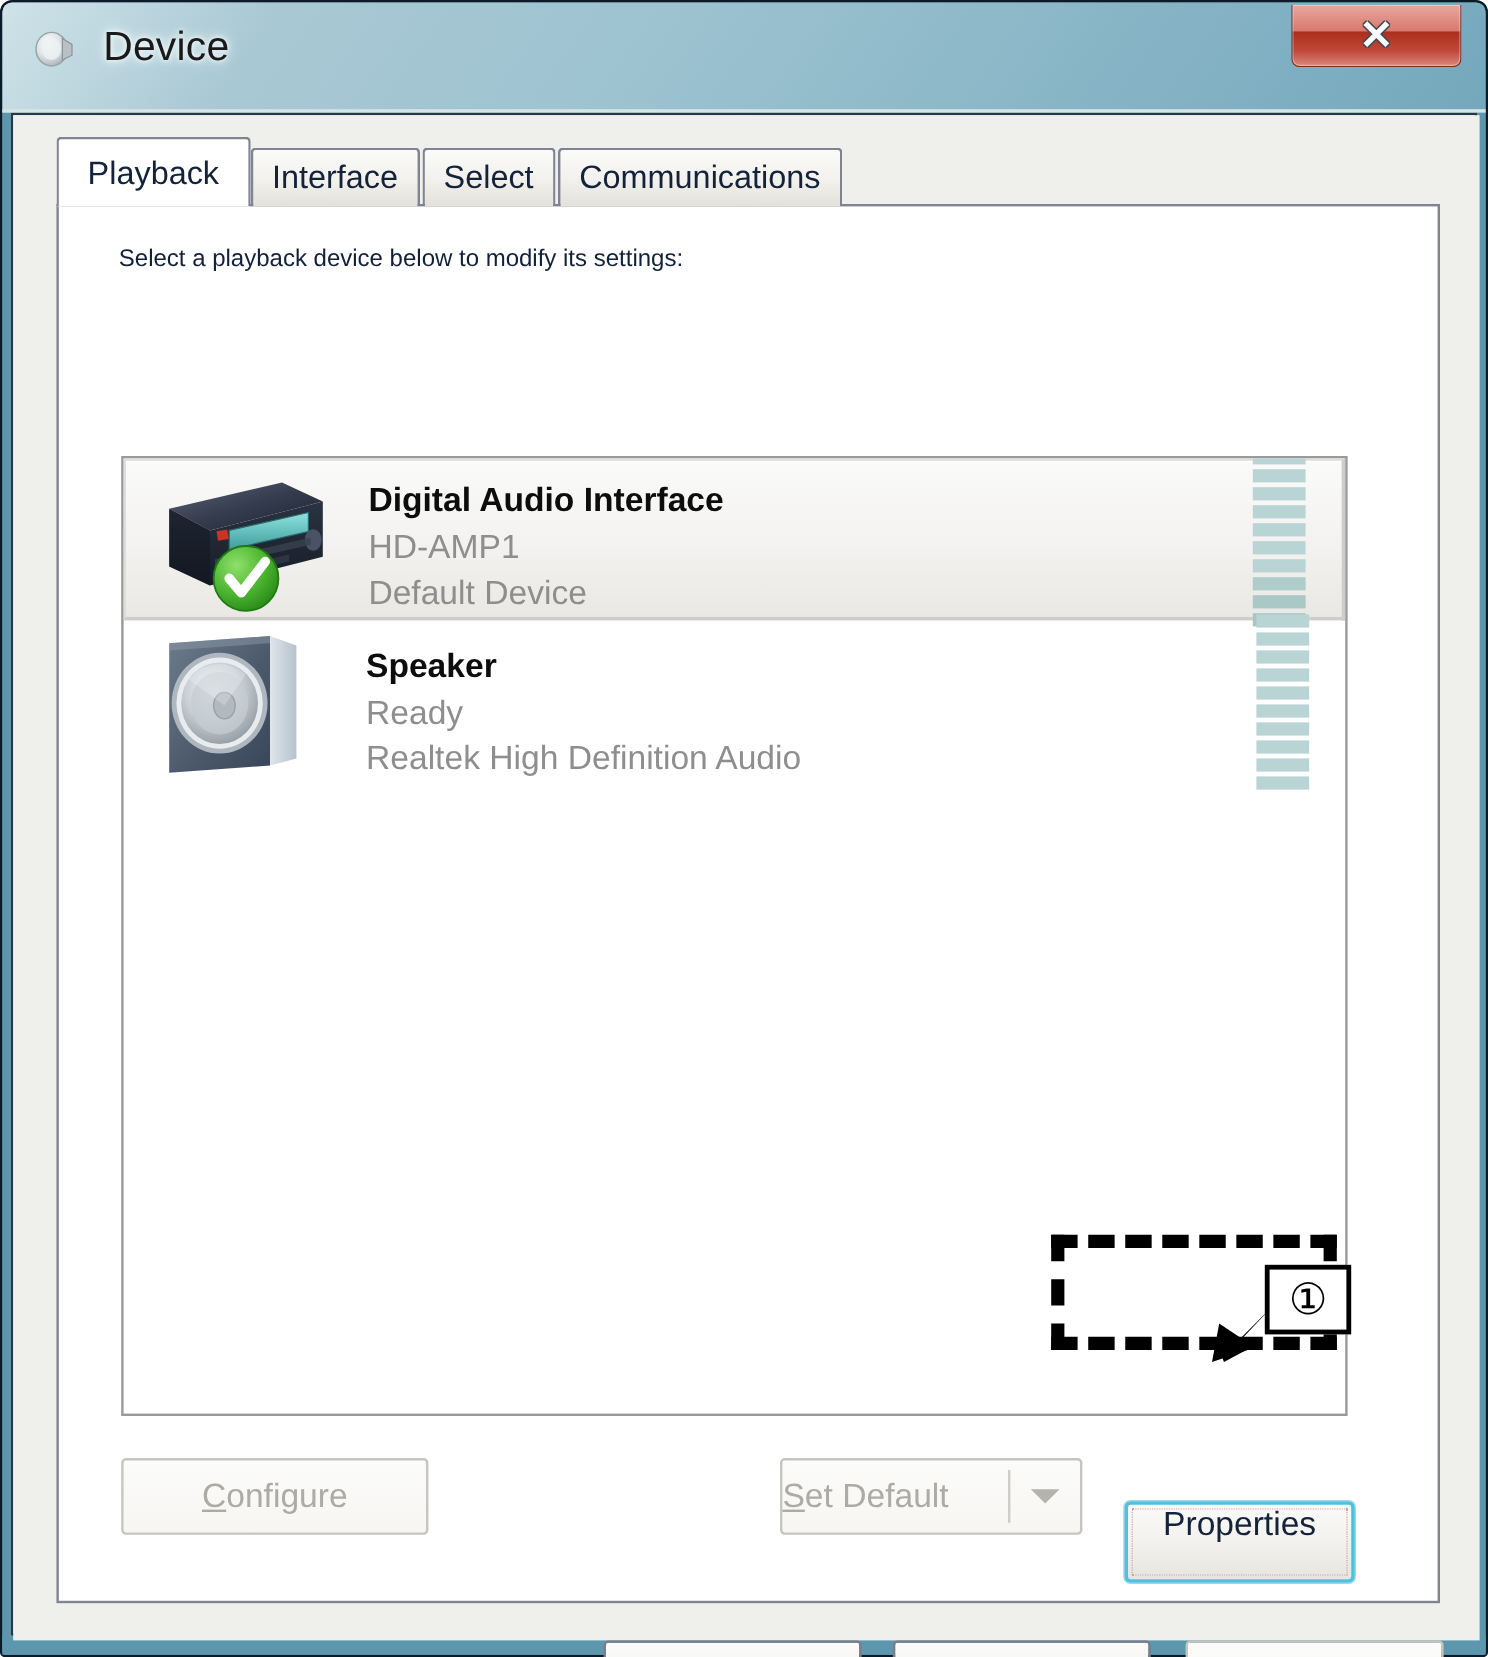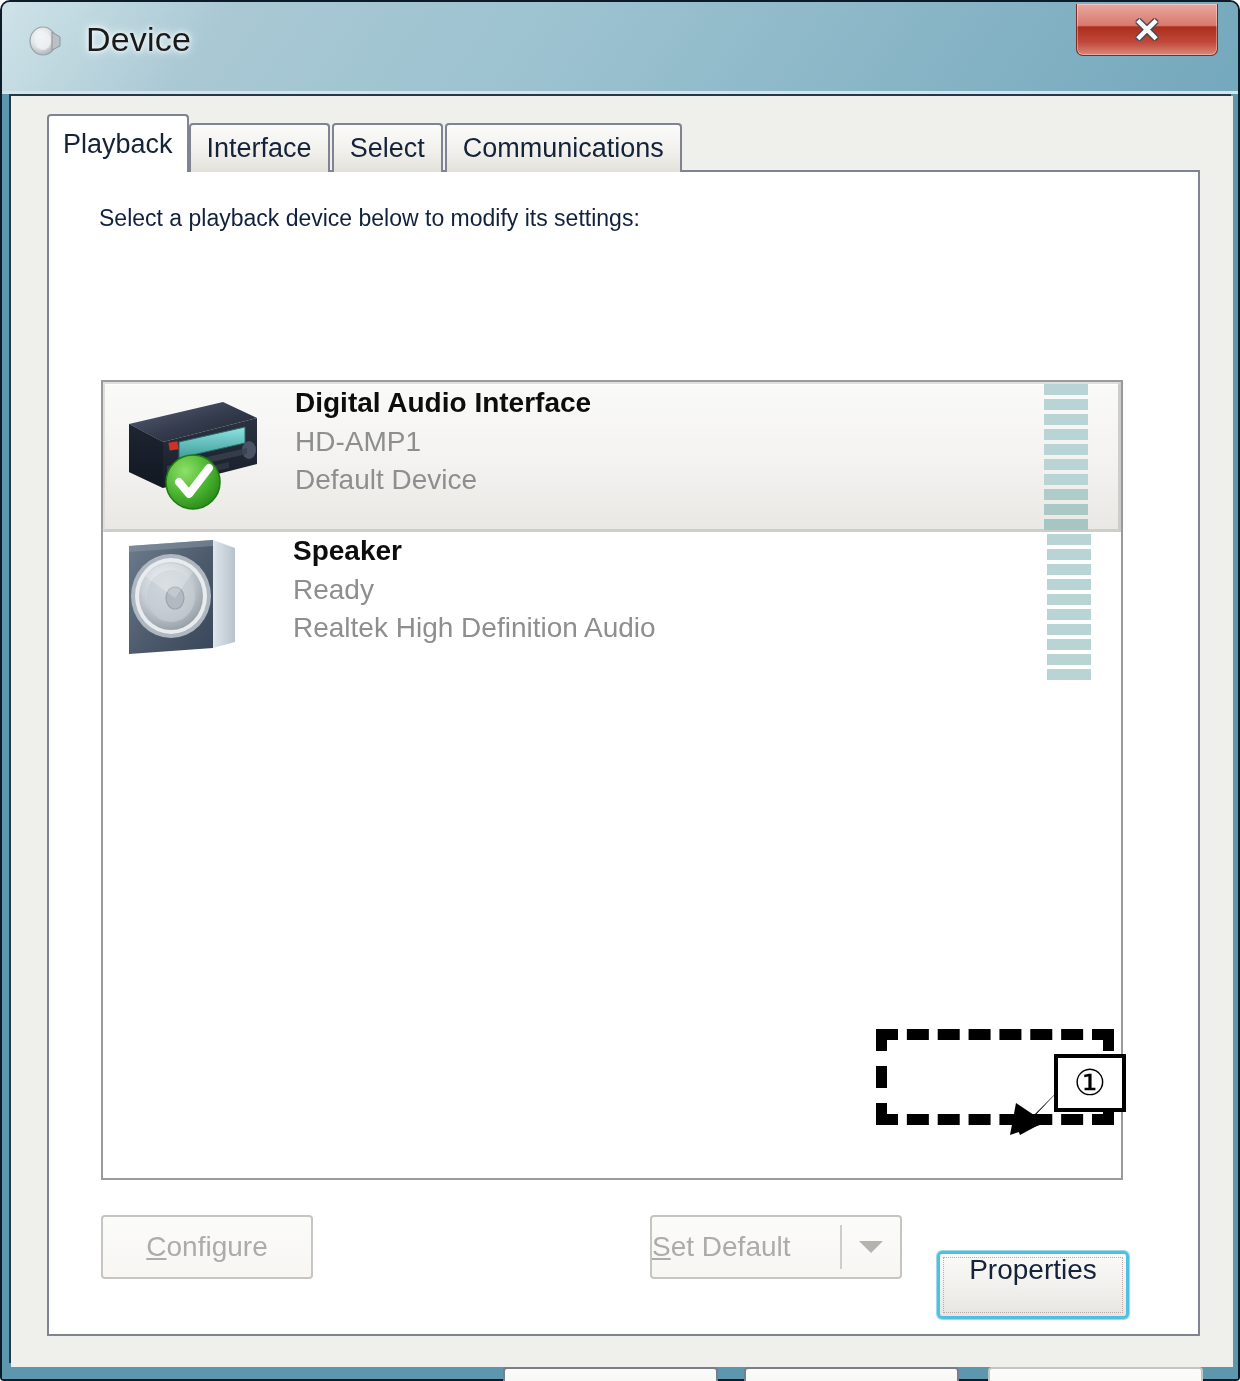--- a/index.html
+++ b/index.html
@@ -119,7 +119,7 @@
     background: #ffffff;
     z-index: 6;
     margin-right: 0;
-    padding: 0 14px;
+    padding: 0 24px;
   }
 
   

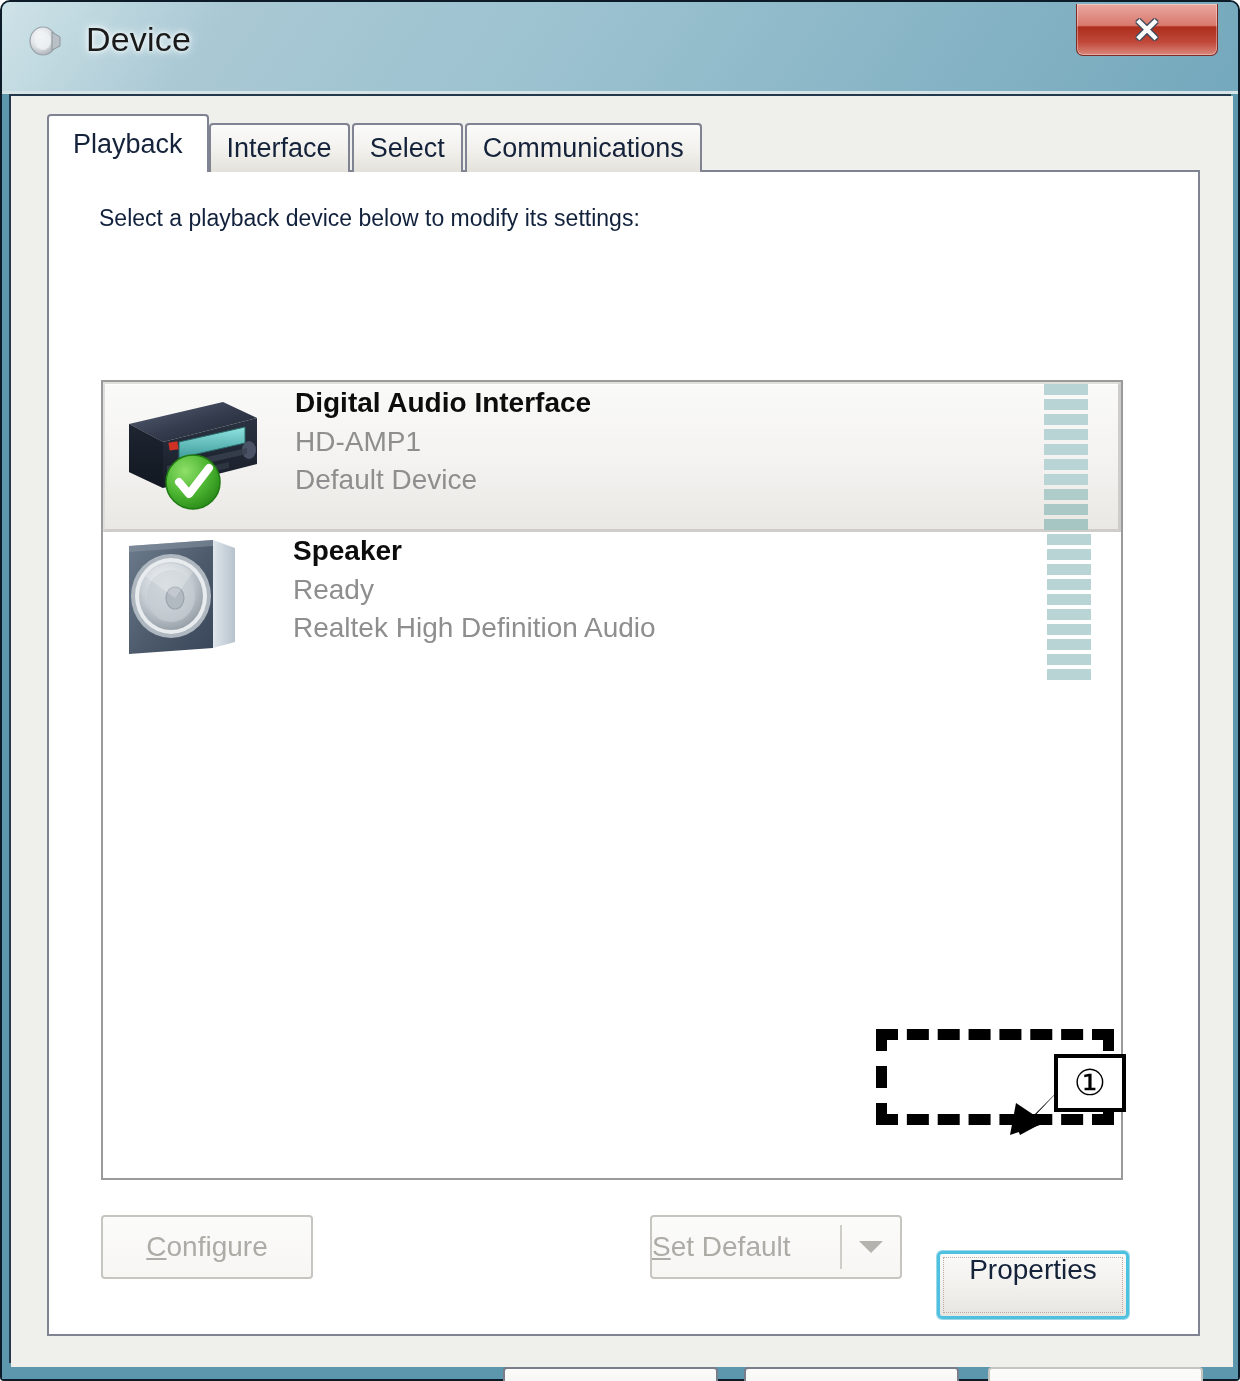--- a/index.html
+++ b/index.html
@@ -134,7 +134,7 @@
   .panel-hint {
     position: absolute;
     left: 50px; top: 33px;
-    font-size: 23px;
+    font-size: 20px;
     color: #11213c;
   }
 

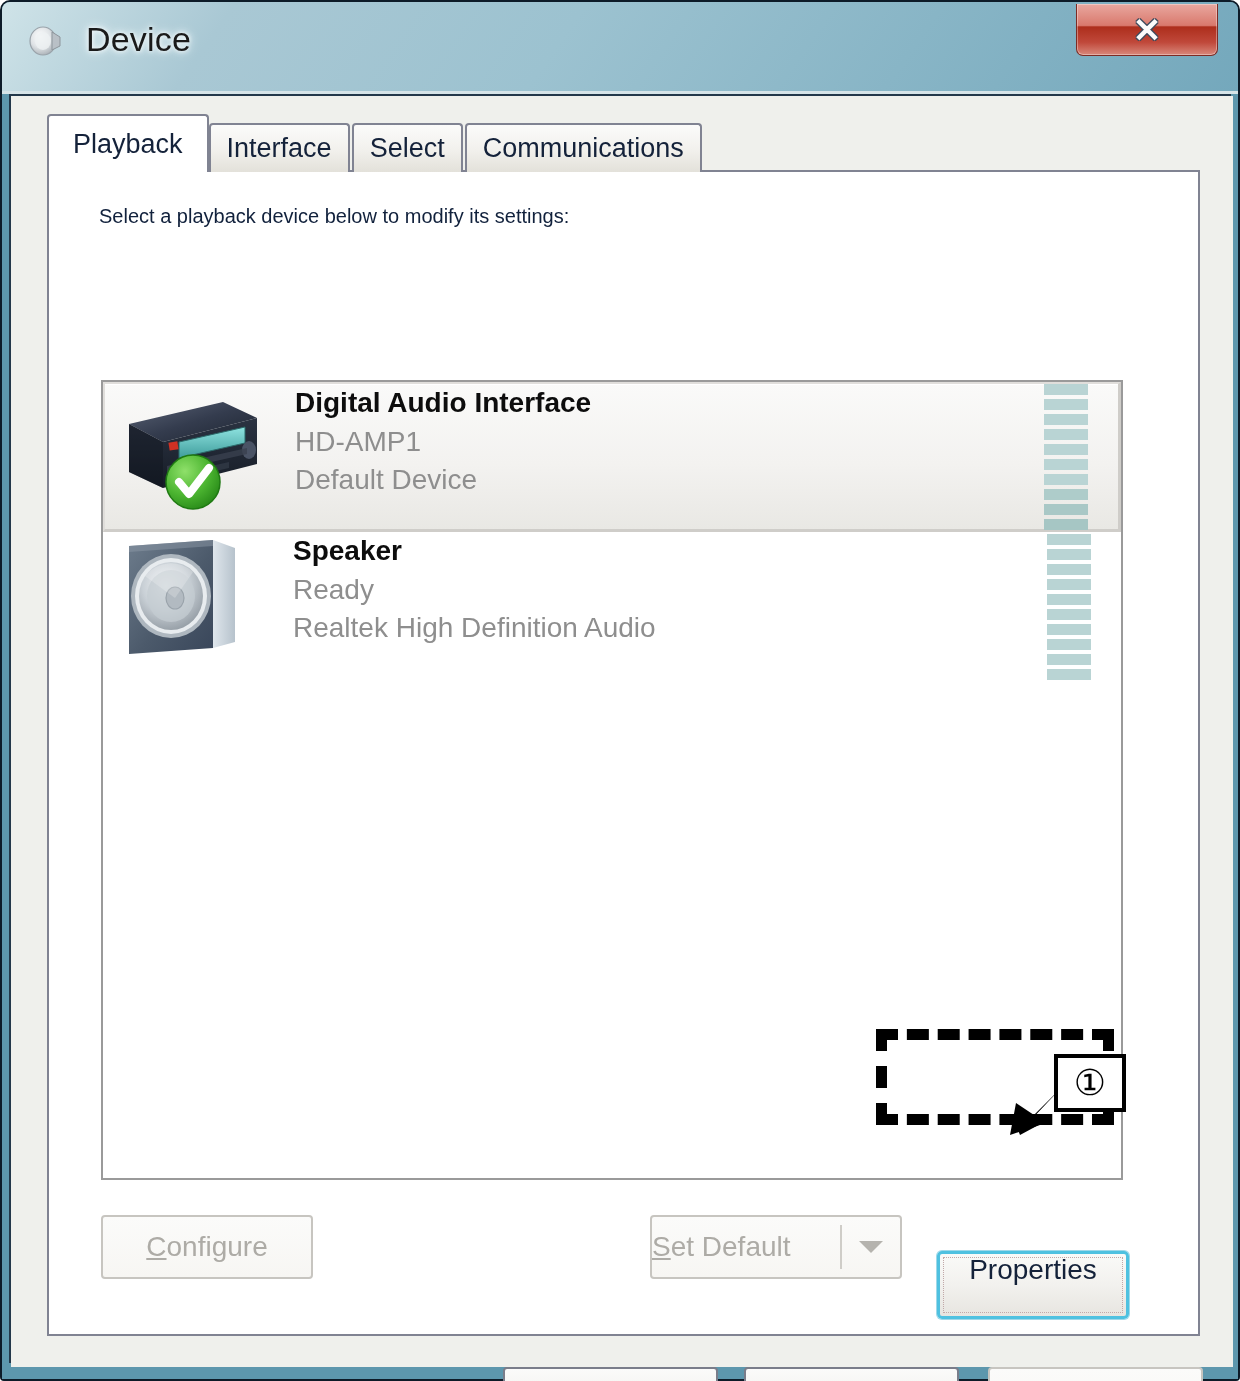--- a/index.html
+++ b/index.html
@@ -150,9 +150,9 @@
   .devrow {
     position: relative;
     display: flex;
-    align-items: flex-start;
-    height: 150px;
-    padding-left: 10px;
+    align-items: flex-end;
+    height: 135px;
+    padding-left: 22px;
     cursor: pointer;
   }
   .devrow.selected {

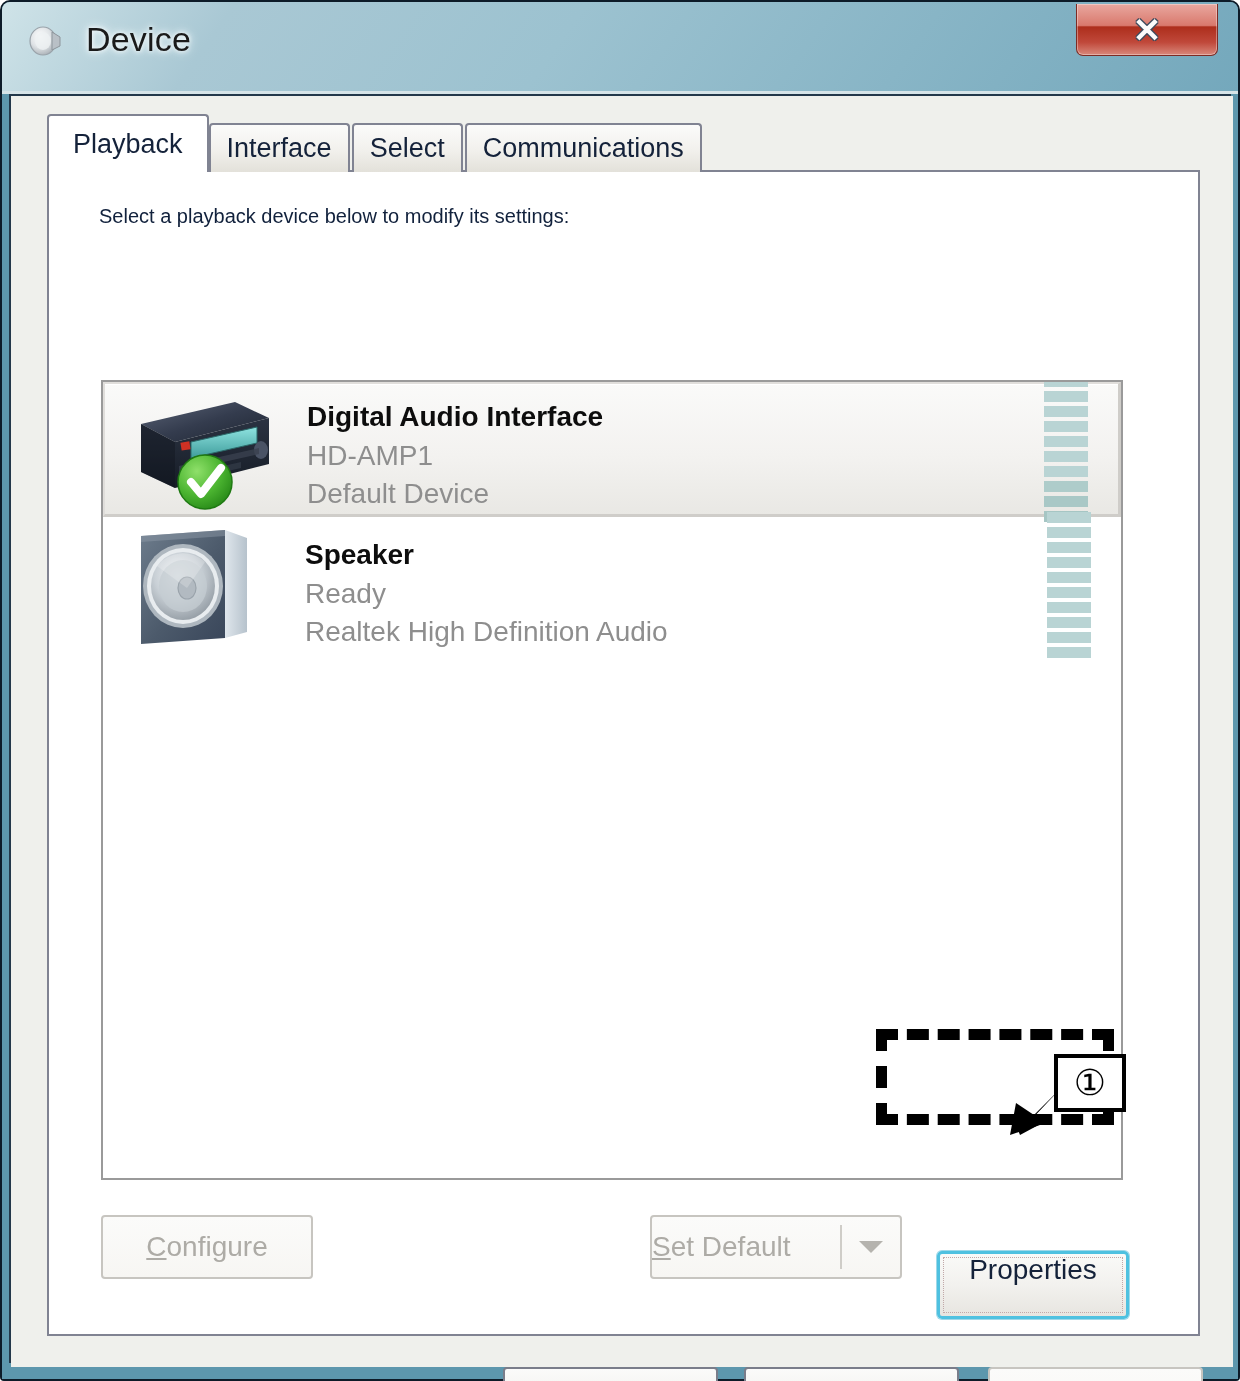--- a/index.html
+++ b/index.html
@@ -225,7 +225,7 @@
   .btn-configure {
     position: absolute;
     left: 52px; top: 1043px;
-    width: 212px; height: 64px;
+    width: 256px; height: 64px;
   }
 
   .split {

